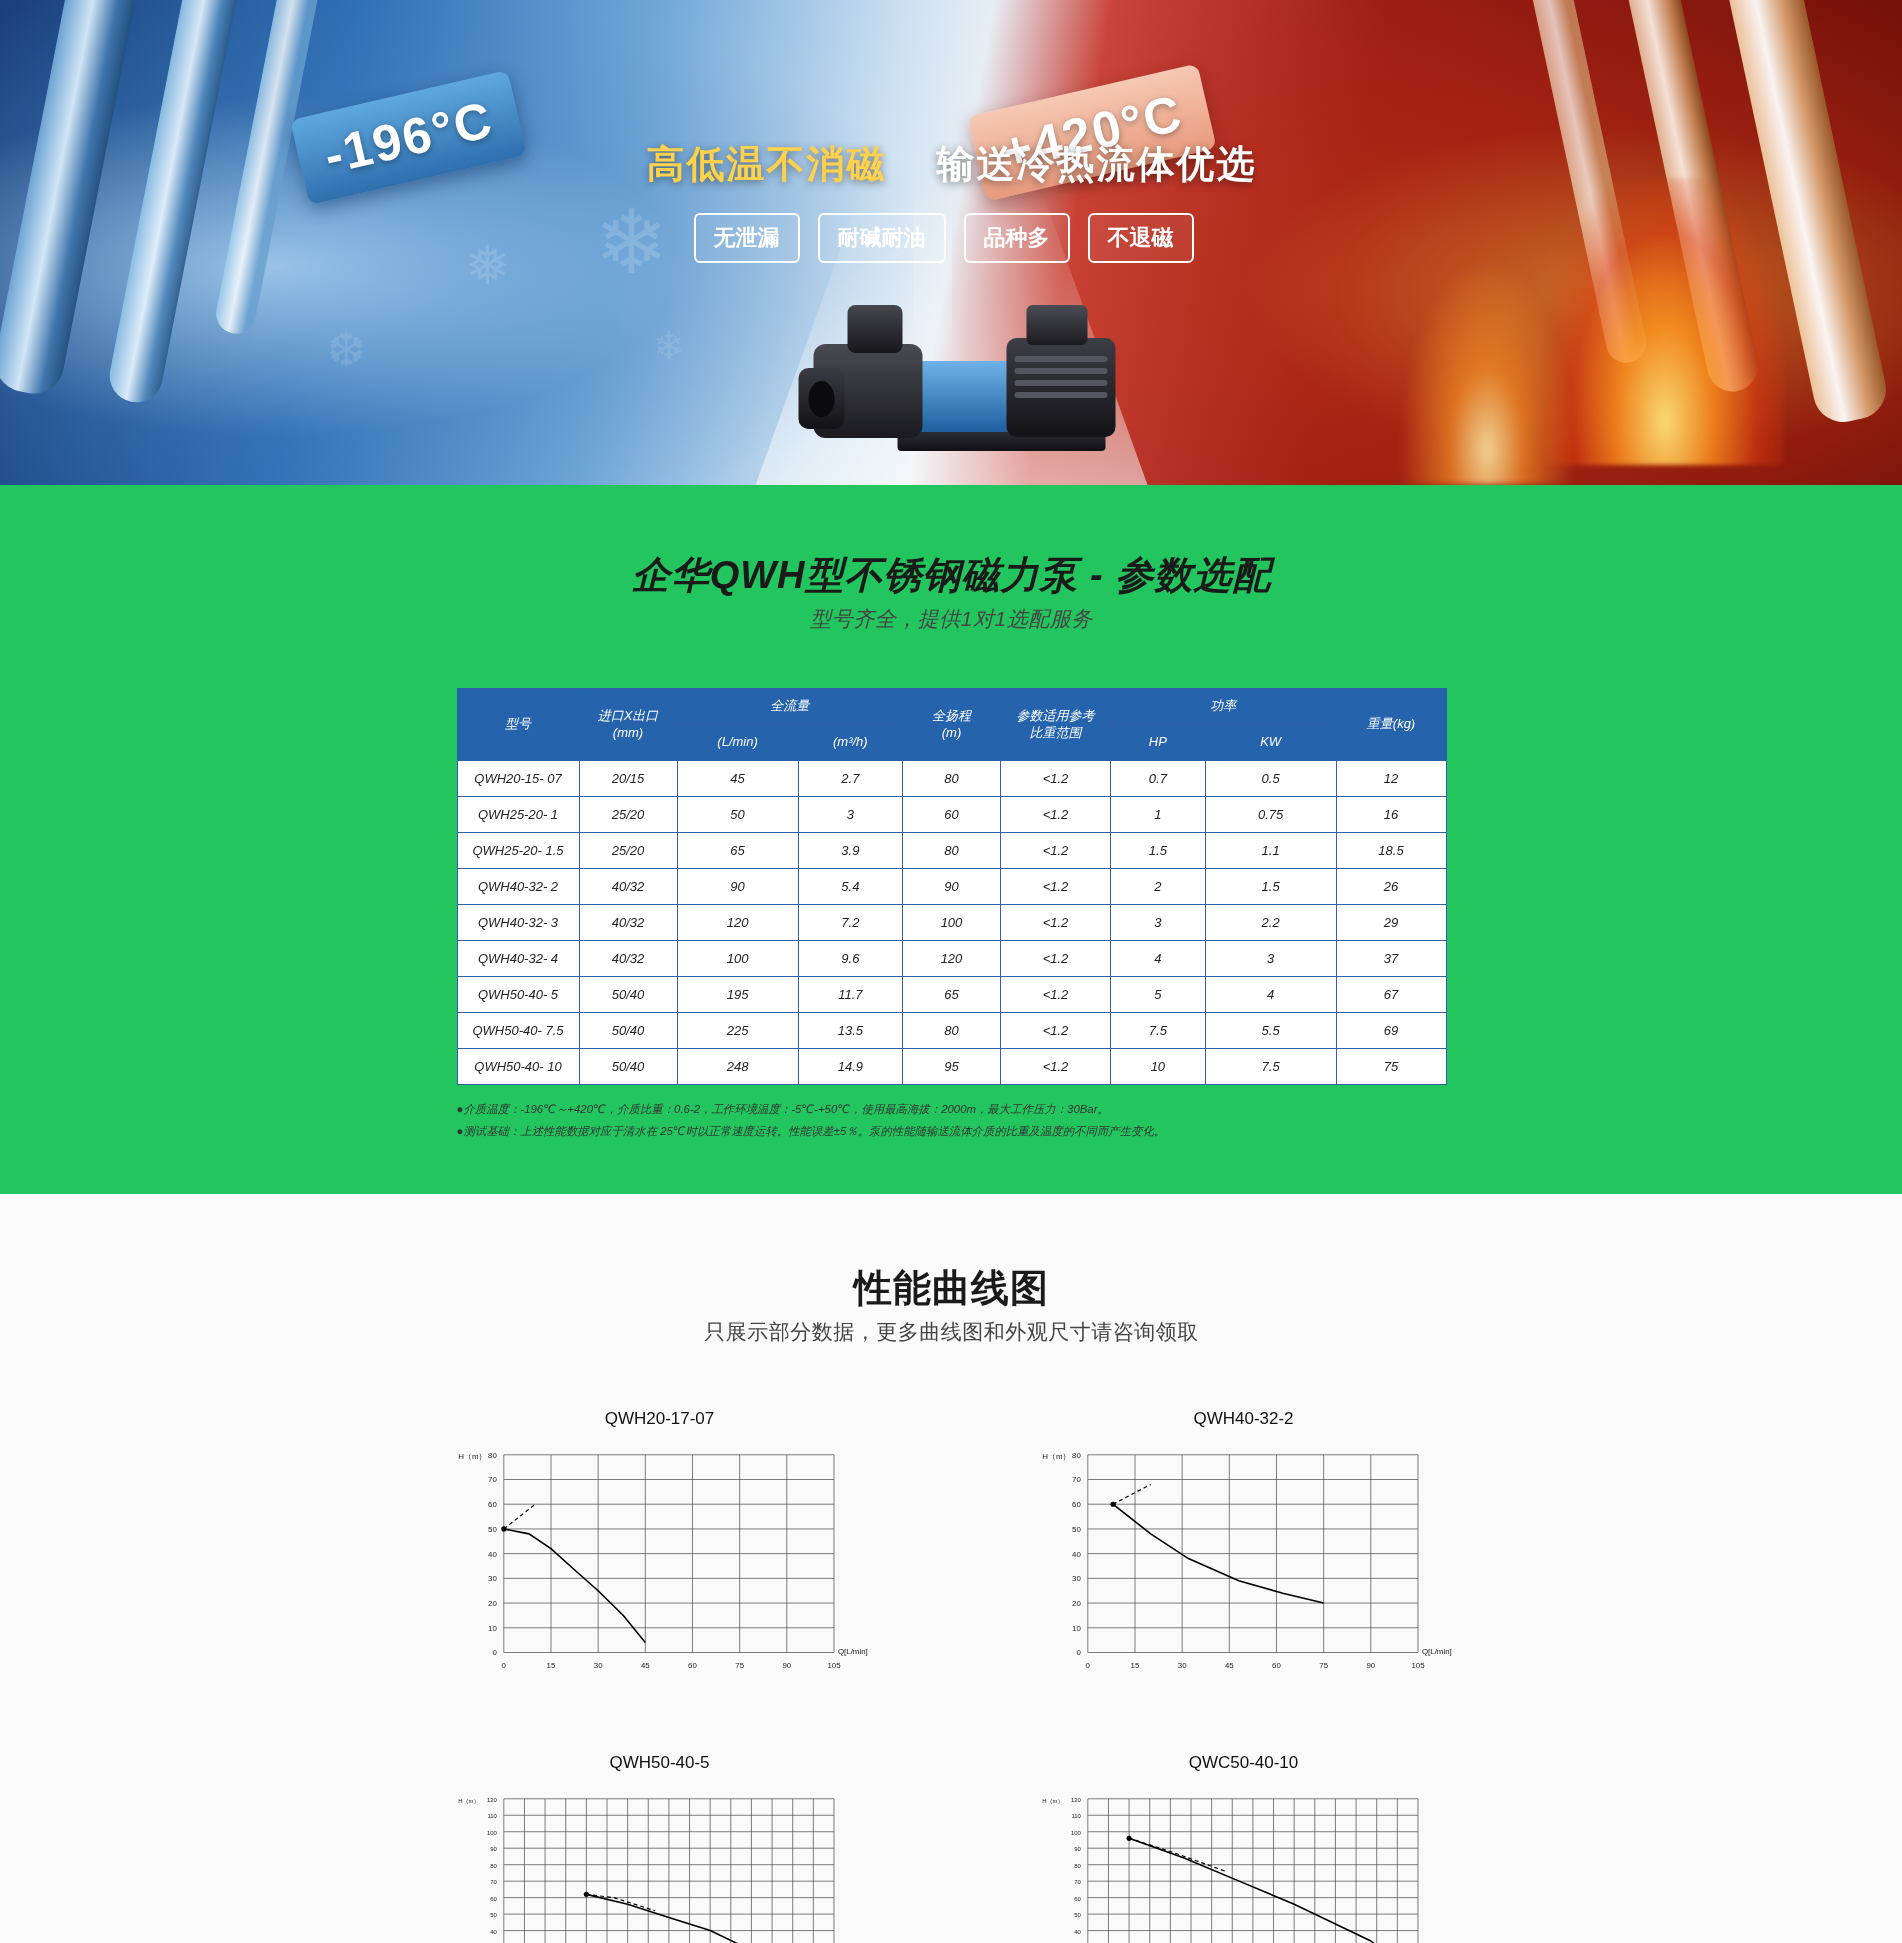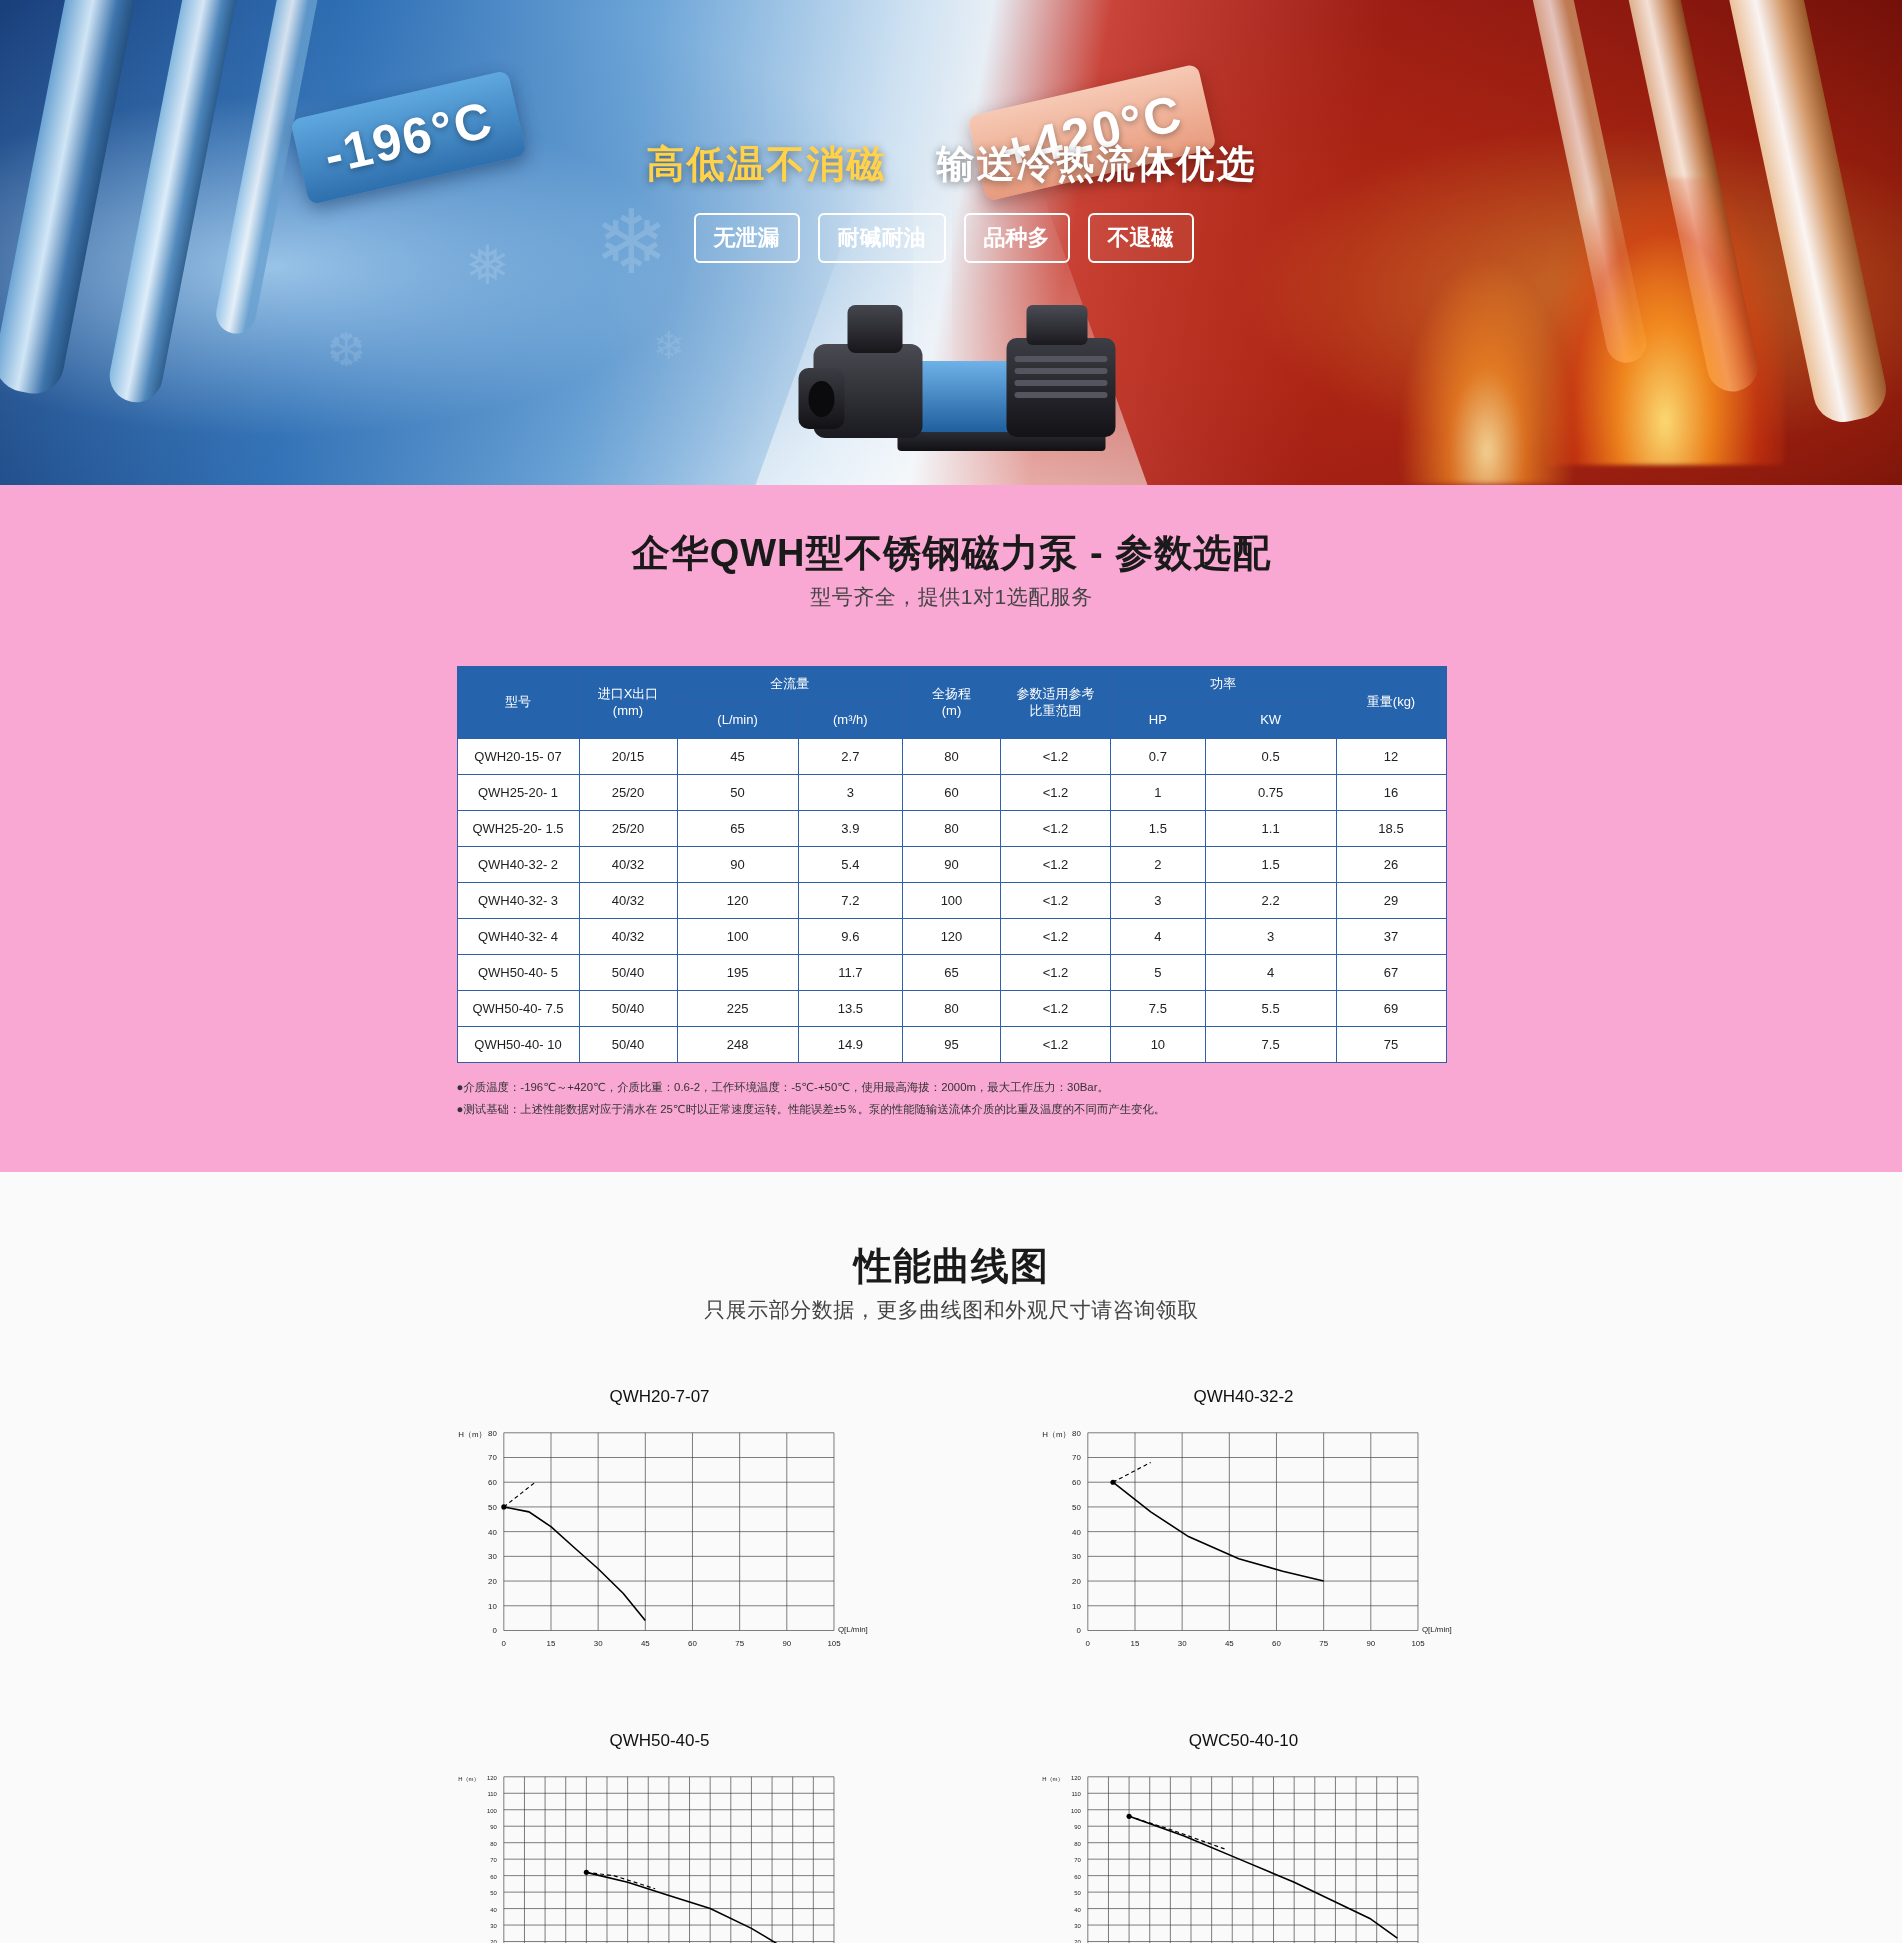--- a/index.html
+++ b/index.html
@@ -118,7 +118,7 @@
     background:linear-gradient(180deg,#4b4b54,#1a1a1f);}
   .pump .base{position:absolute;left:119px;top:144px;width:208px;height:20px;border-radius:4px;
     background:linear-gradient(180deg,#2e2e36,#101014);}
-  .params-wrap{background:#f9a8d4;padding:43px 0 40px 0;}
+  .params-wrap{background:#22c55e;padding:65px 0 40px 0;font-style:italic;}
   .sec-title{
     text-align:center;font-size:38px;font-weight:bold;color:#1a1a1a;letter-spacing:1px;
   }

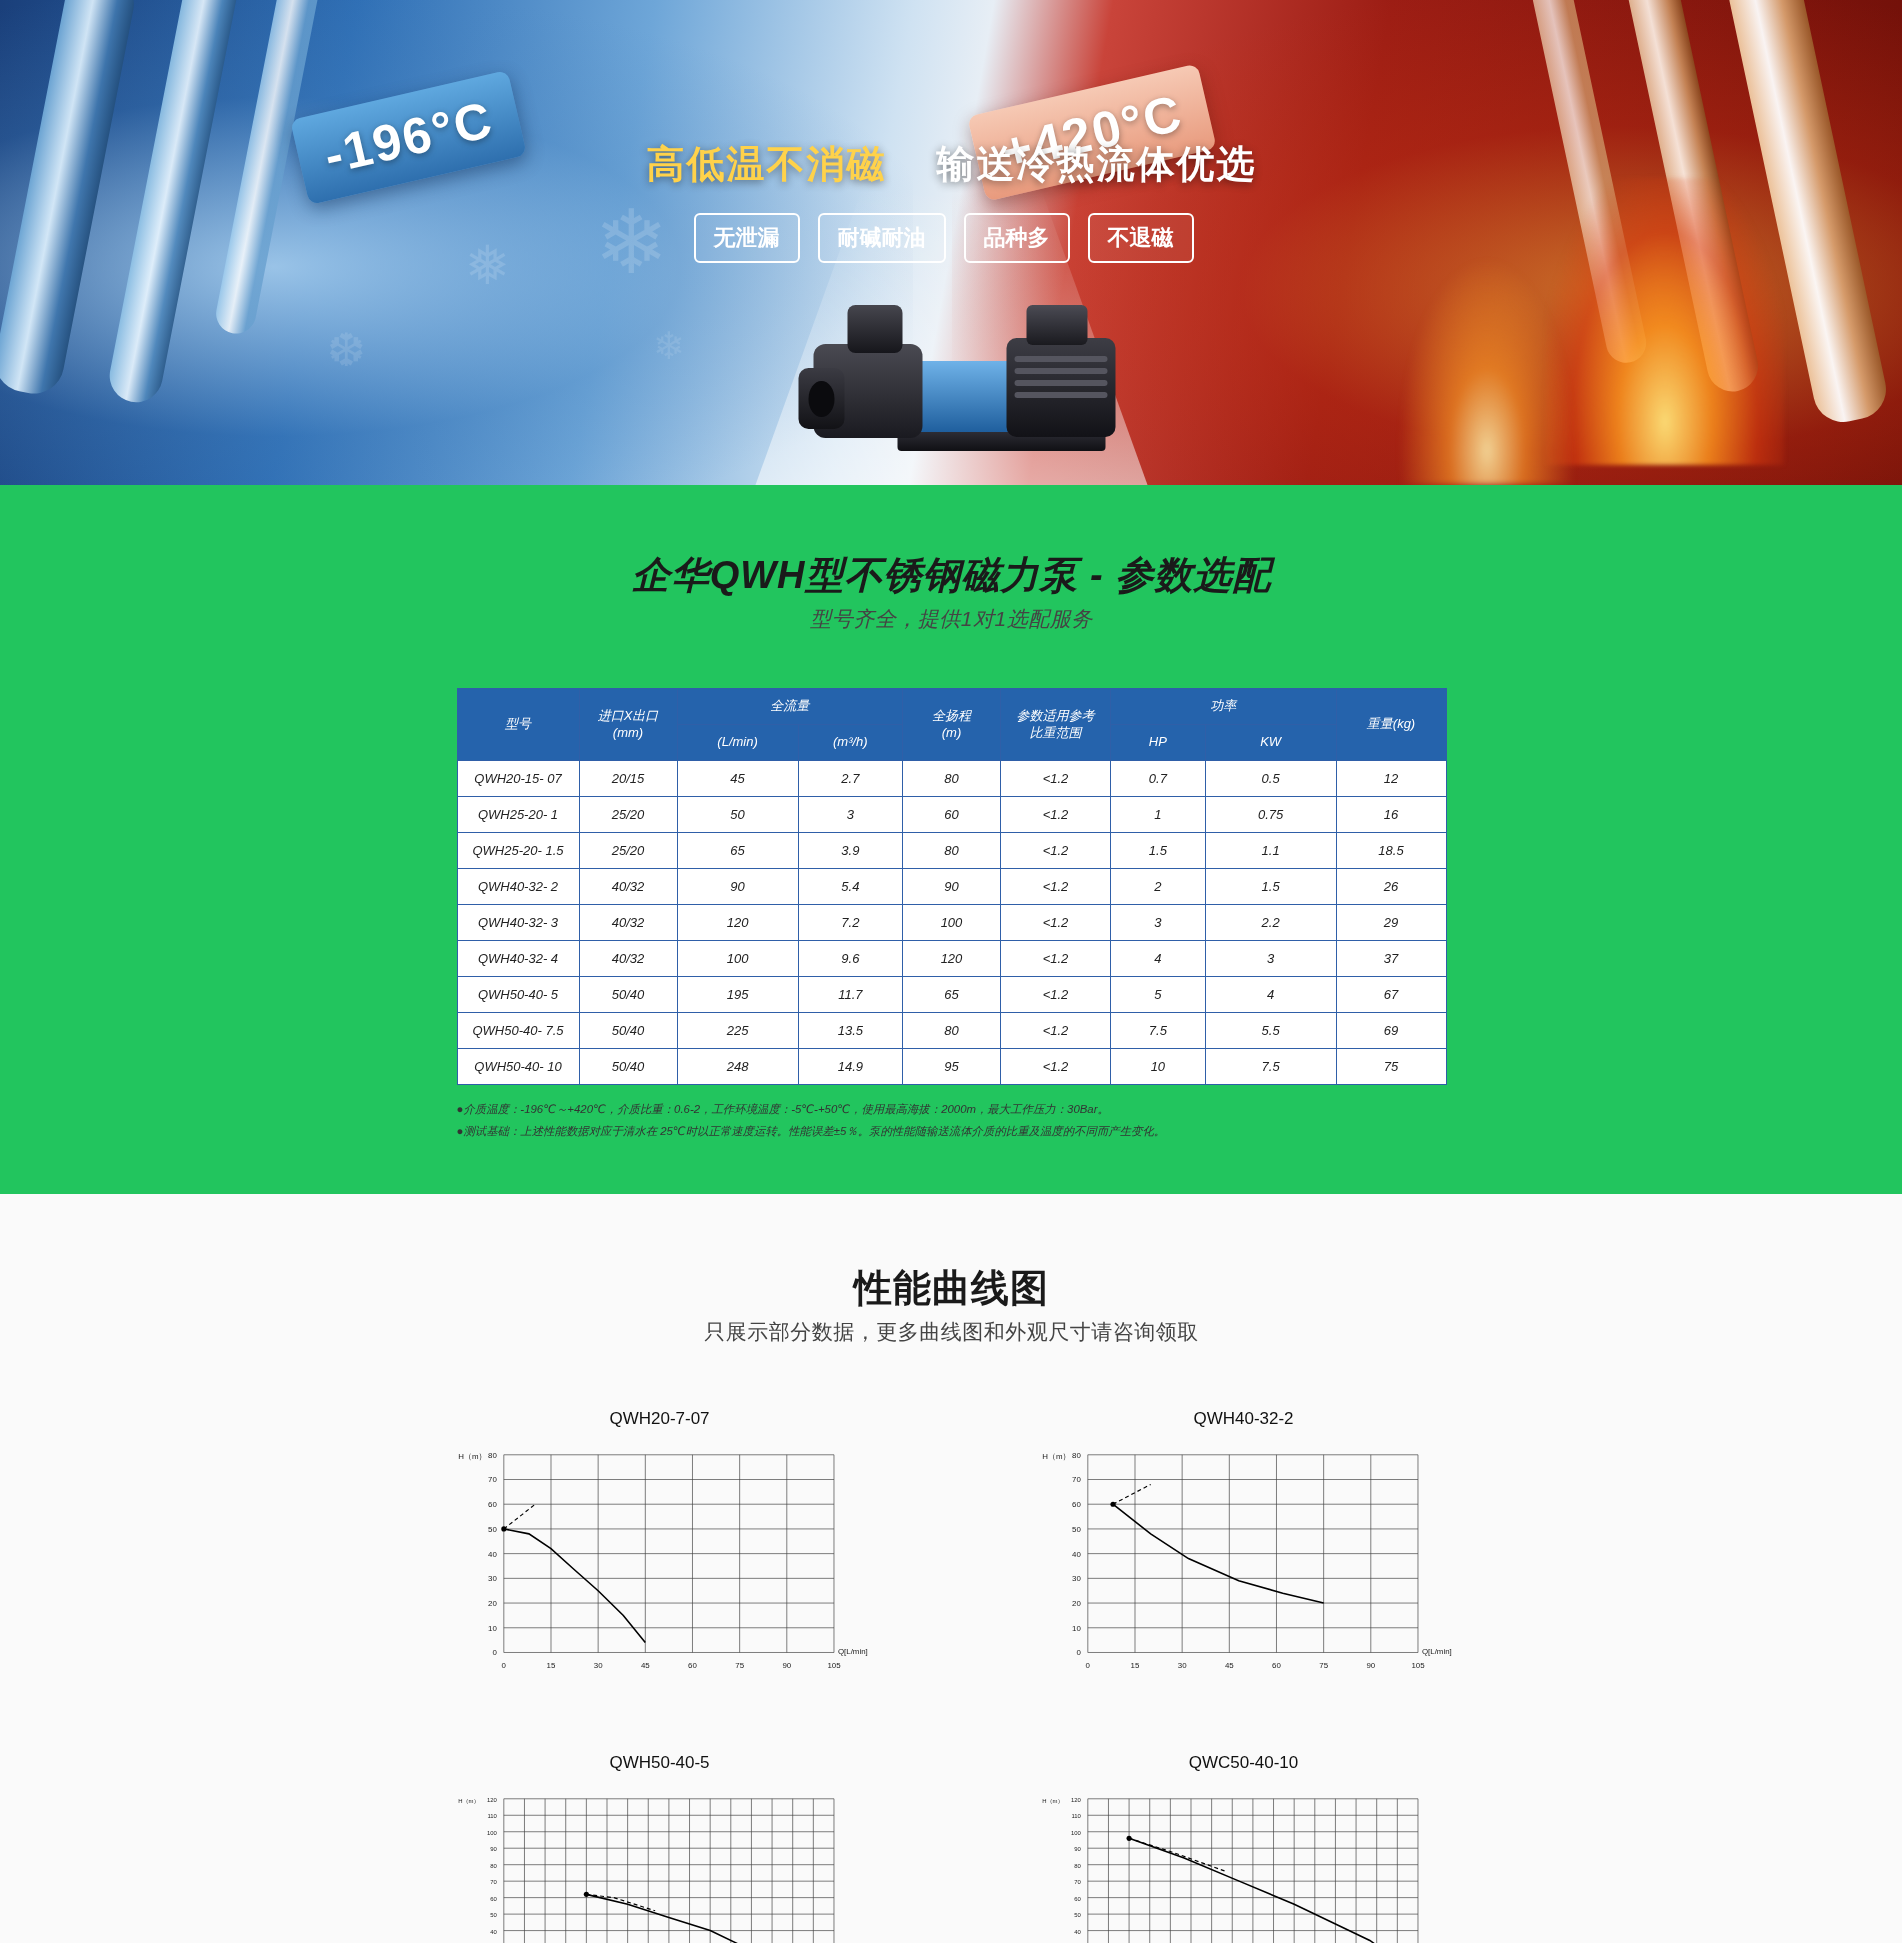--- a/index.html
+++ b/index.html
@@ -367,7 +367,7 @@
     <div class="sec-sub">只展示部分数据，更多曲线图和外观尺寸请咨询领取</div>
     <div class="curves-grid" id="curves-grid">
         <div class="curve-card">
-          <div class="curve-title">QWH20-7-07</div>
+          <div class="curve-title">QWH20-17-07</div>
           <svg width="436" height="257" class="curve-svg" viewBox="0 0 440 260">
             <line x1="62" x2="396" y1="18" y2="18" stroke="#444" stroke-width="0.7"></line>
             <text x="55" y="21" text-anchor="end" font-size="8" fill="#222">80</text>

